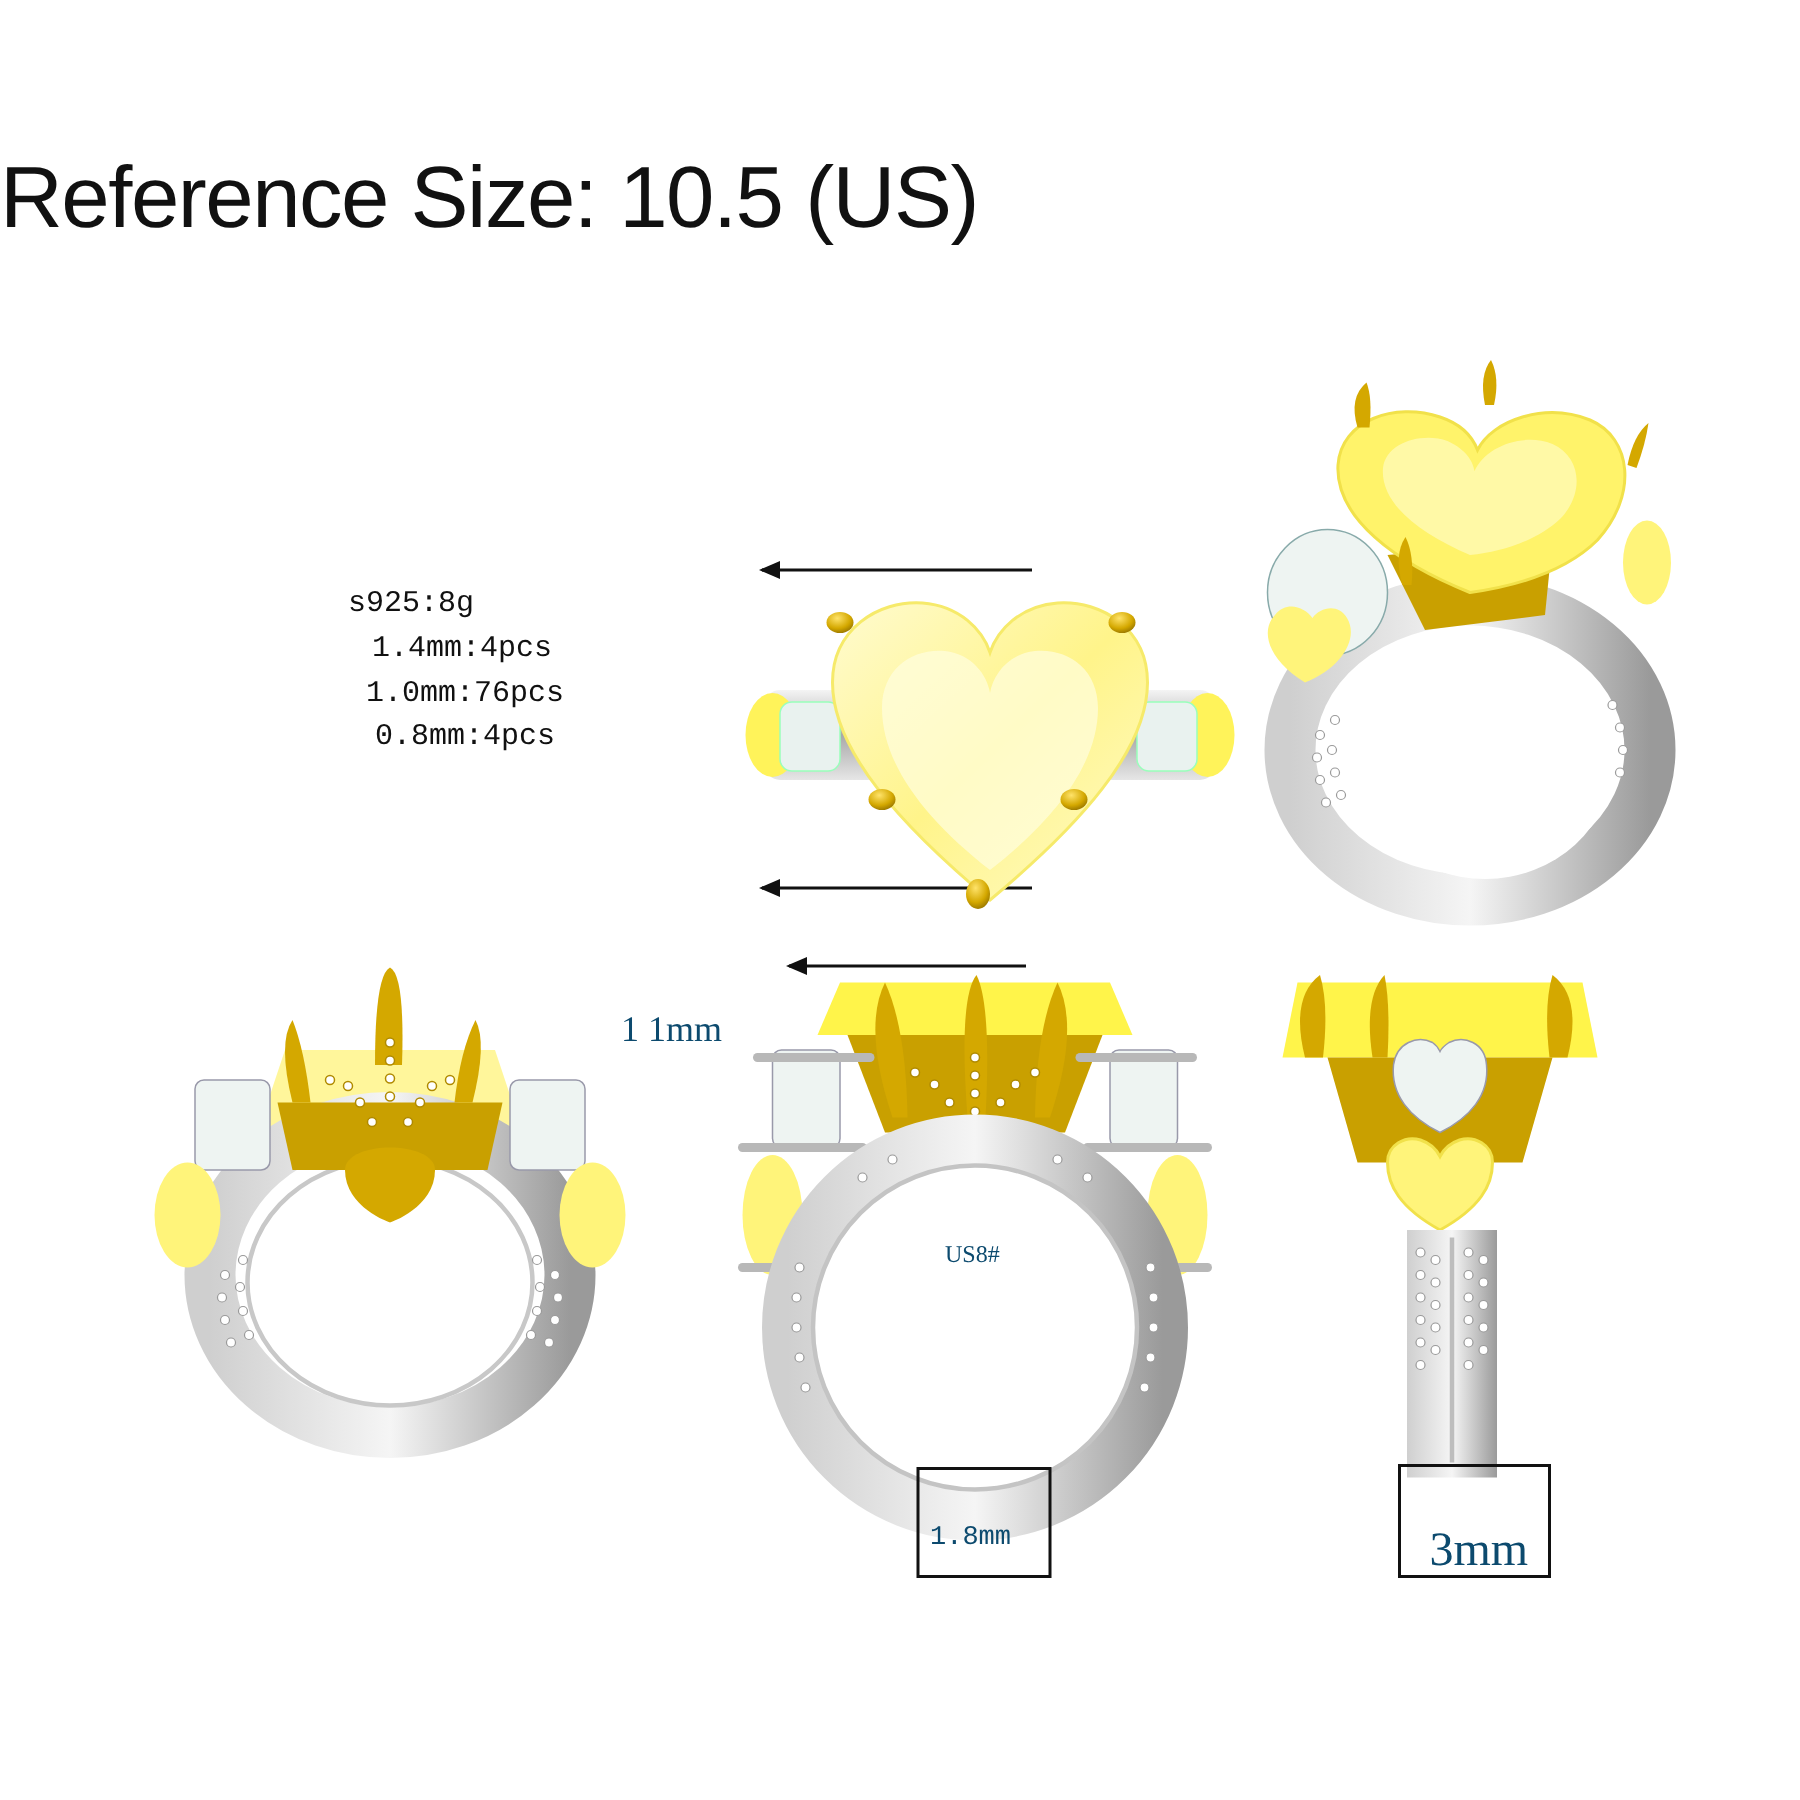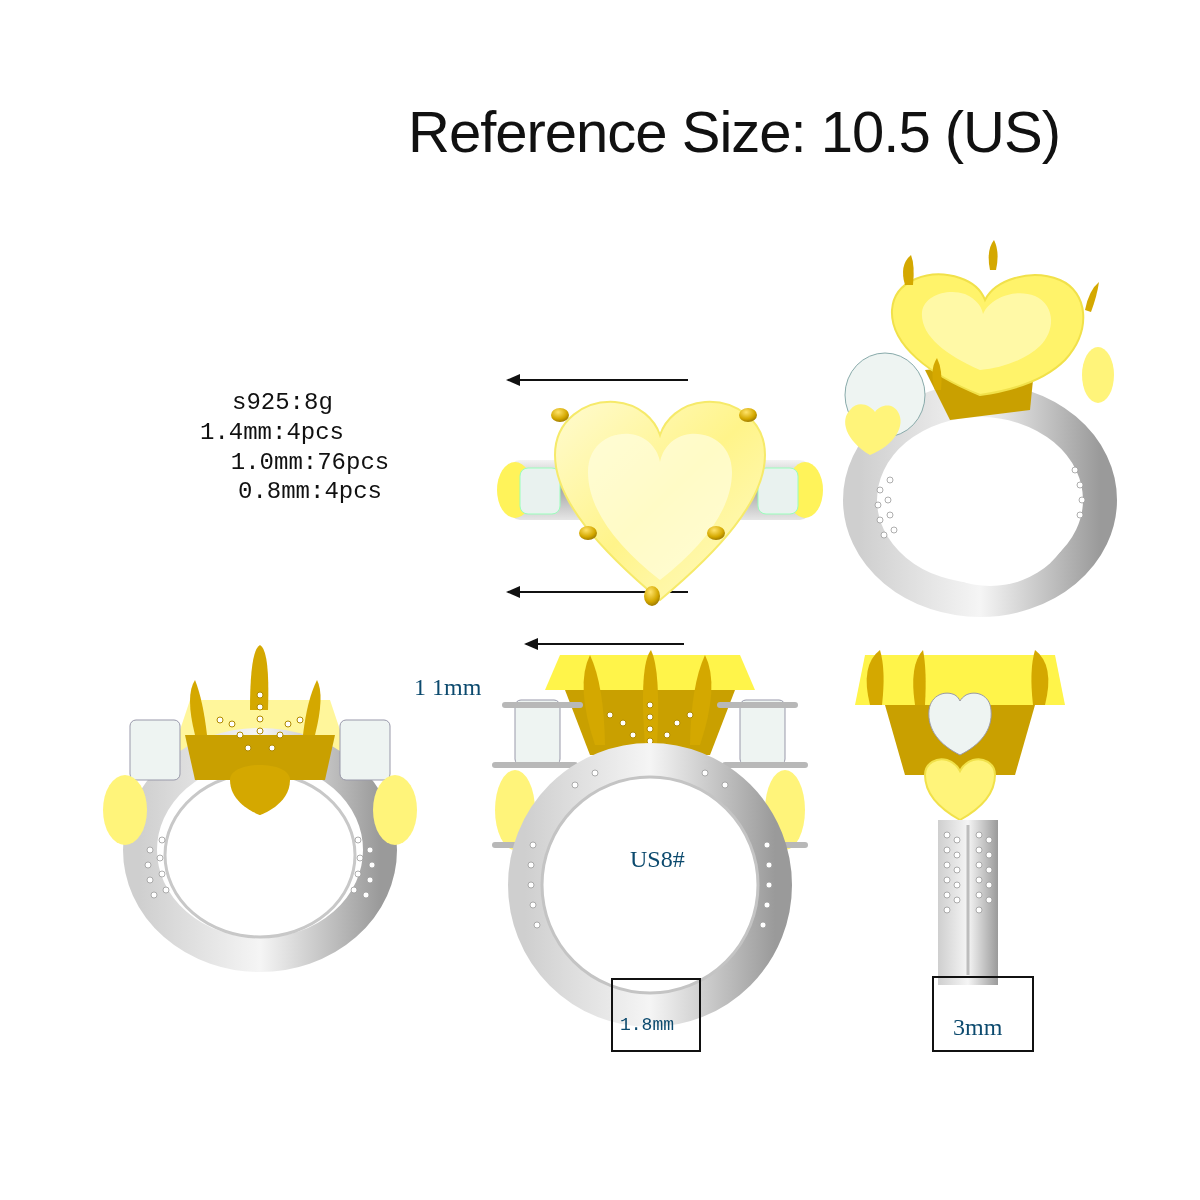--- a/index.html
+++ b/index.html
@@ -5,7 +5,7 @@
   html, body { margin:0; padding:0; background:#ffffff; }
   body { width:1200px; height:1200px; position:relative; overflow:hidden; font-family:"Liberation Serif", serif; }
   .abs { position:absolute; }
-  .title { left:0; top:98px; width:1060px; text-align:right; font-family:"Liberation Sans", sans-serif; font-size:58px; color:#111; letter-spacing:-1px; }
+  .title { left:0; top:98px; width:1060px; text-align:left; font-family:"Liberation Sans", sans-serif; font-size:58px; color:#111; letter-spacing:-1px; }
   .spec-list { left:186px; top:388px; width:230px; }
   .spec-line { font-family:"Liberation Mono", monospace; font-size:24px; color:#111; line-height:29.8px; white-space:pre; }
   .spec-line.first { padding-left:46px; }

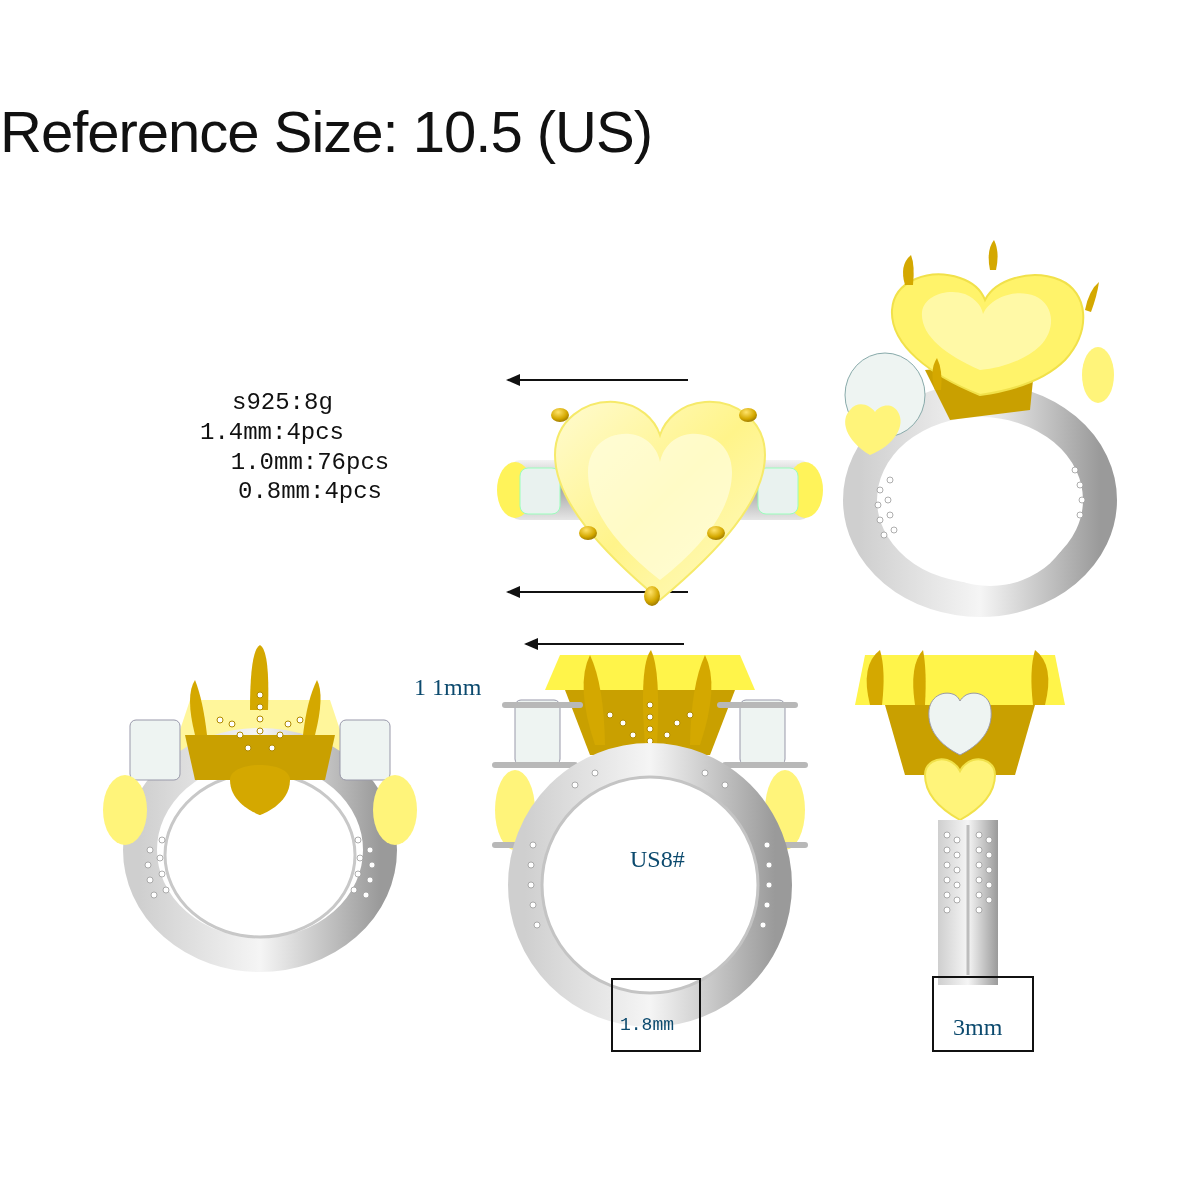--- a/index.html
+++ b/index.html
@@ -7,7 +7,7 @@
   .abs { position:absolute; }
   .title { left:0; top:98px; width:1060px; text-align:left; font-family:"Liberation Sans", sans-serif; font-size:58px; color:#111; letter-spacing:-1px; }
   .spec-list { left:186px; top:388px; width:230px; }
-  .spec-line { font-family:"Liberation Mono", monospace; font-size:24px; color:#111; line-height:29.8px; white-space:pre; }
+  .spec-line { font-family:"Liberation Mono", monospace; font-size:20px; color:#111; line-height:29.8px; white-space:pre; }
   .spec-line.first { padding-left:46px; }
   .spec-line.indent { padding-left:14px; }
   .spec-line.indent2 { padding-left:18px;text-align:center; }

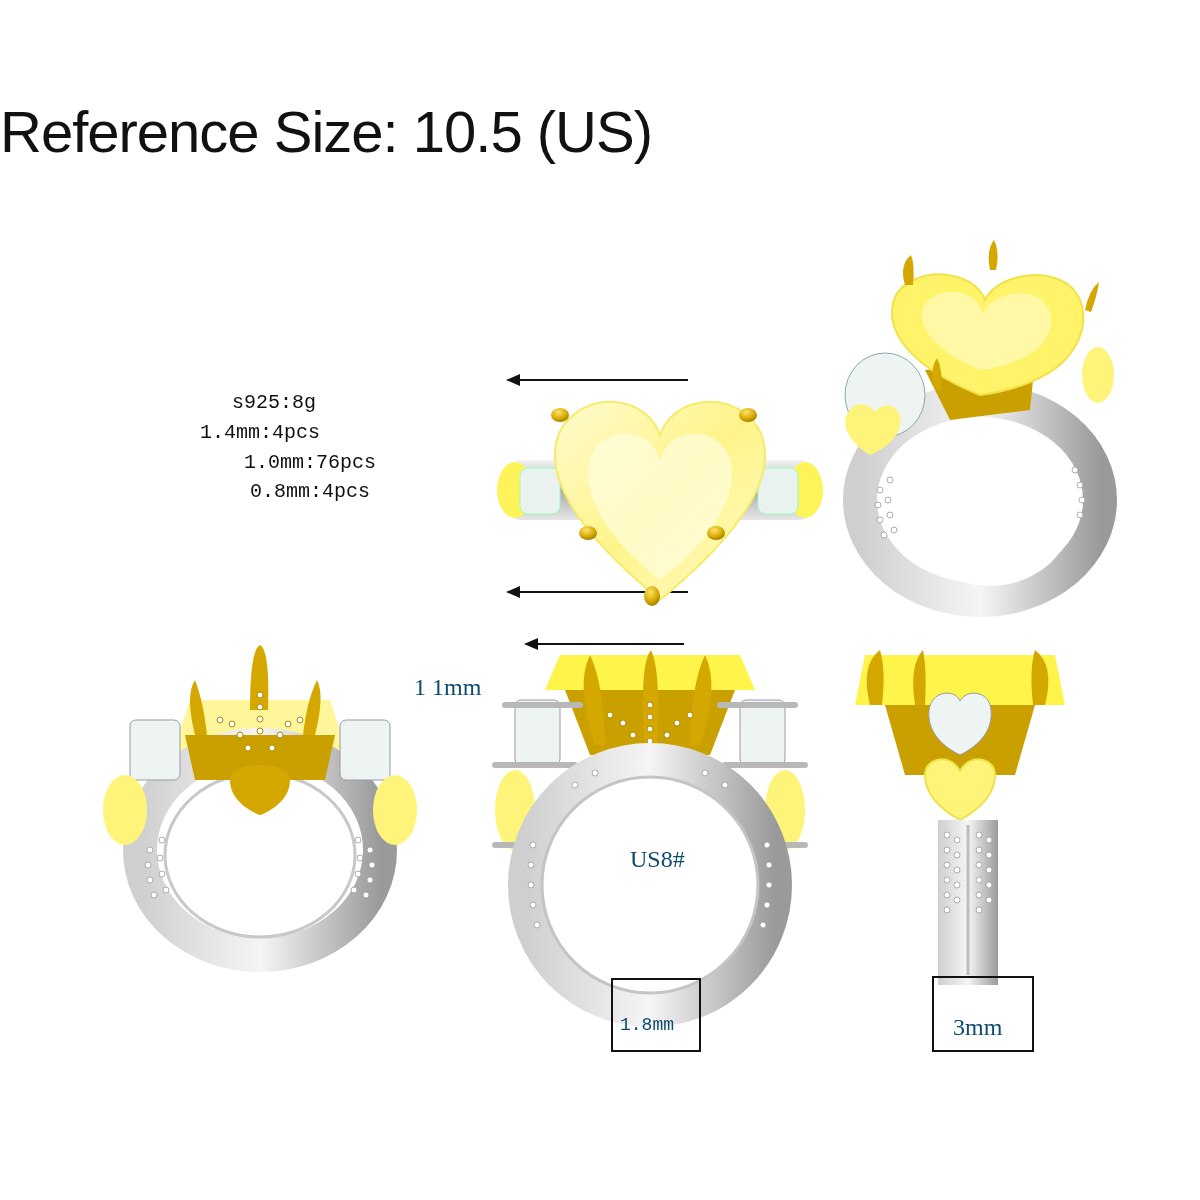--- a/index.html
+++ b/index.html
@@ -9,7 +9,7 @@
   .spec-list { left:186px; top:388px; width:230px; }
   .spec-line { font-family:"Liberation Mono", monospace; font-size:20px; color:#111; line-height:29.8px; white-space:pre; }
   .spec-line.first { padding-left:46px; }
-  .spec-line.indent { padding-left:14px; }
+  .spec-line.indent { padding-left:14px;text-align:center; }
   .spec-line.indent2 { padding-left:18px;text-align:center; }
   .label { font-family:"Liberation Serif", serif; color:#0c4a6e; }
   .box { border:2px solid #111; background:transparent; }

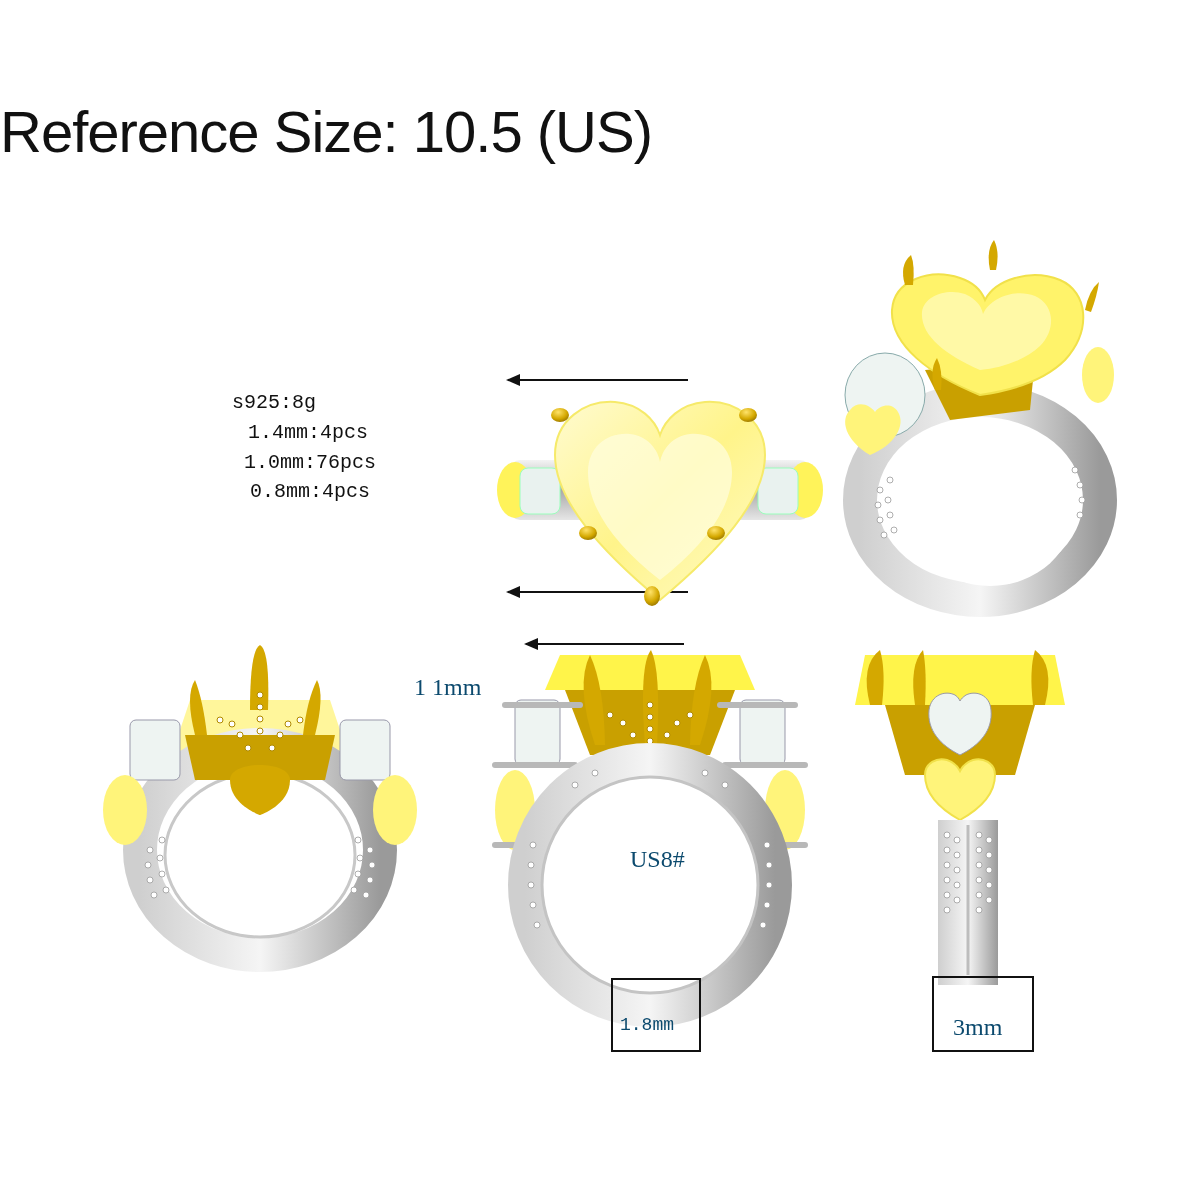--- a/index.html
+++ b/index.html
@@ -229,7 +229,7 @@
       <circle cx="240" cy="140" r="3"></circle>
   </g>
 </svg>
-<div class="abs label" style="left:630px; top:846px; font-size:24px;font-family:Liberation Serif, serif;">US8#</div>
+<div class="abs label" style="left:630px; top:828px; font-size:16px;font-family:Liberation Serif, serif;">US8#</div>
 <div class="abs box" style="left:611px; top:978px; width:86px; height:70px;"></div>
 <div class="abs label" style="left:620px; top:1015px; font-size:18px; font-family:'Liberation Mono', monospace;">1.8mm</div>
 

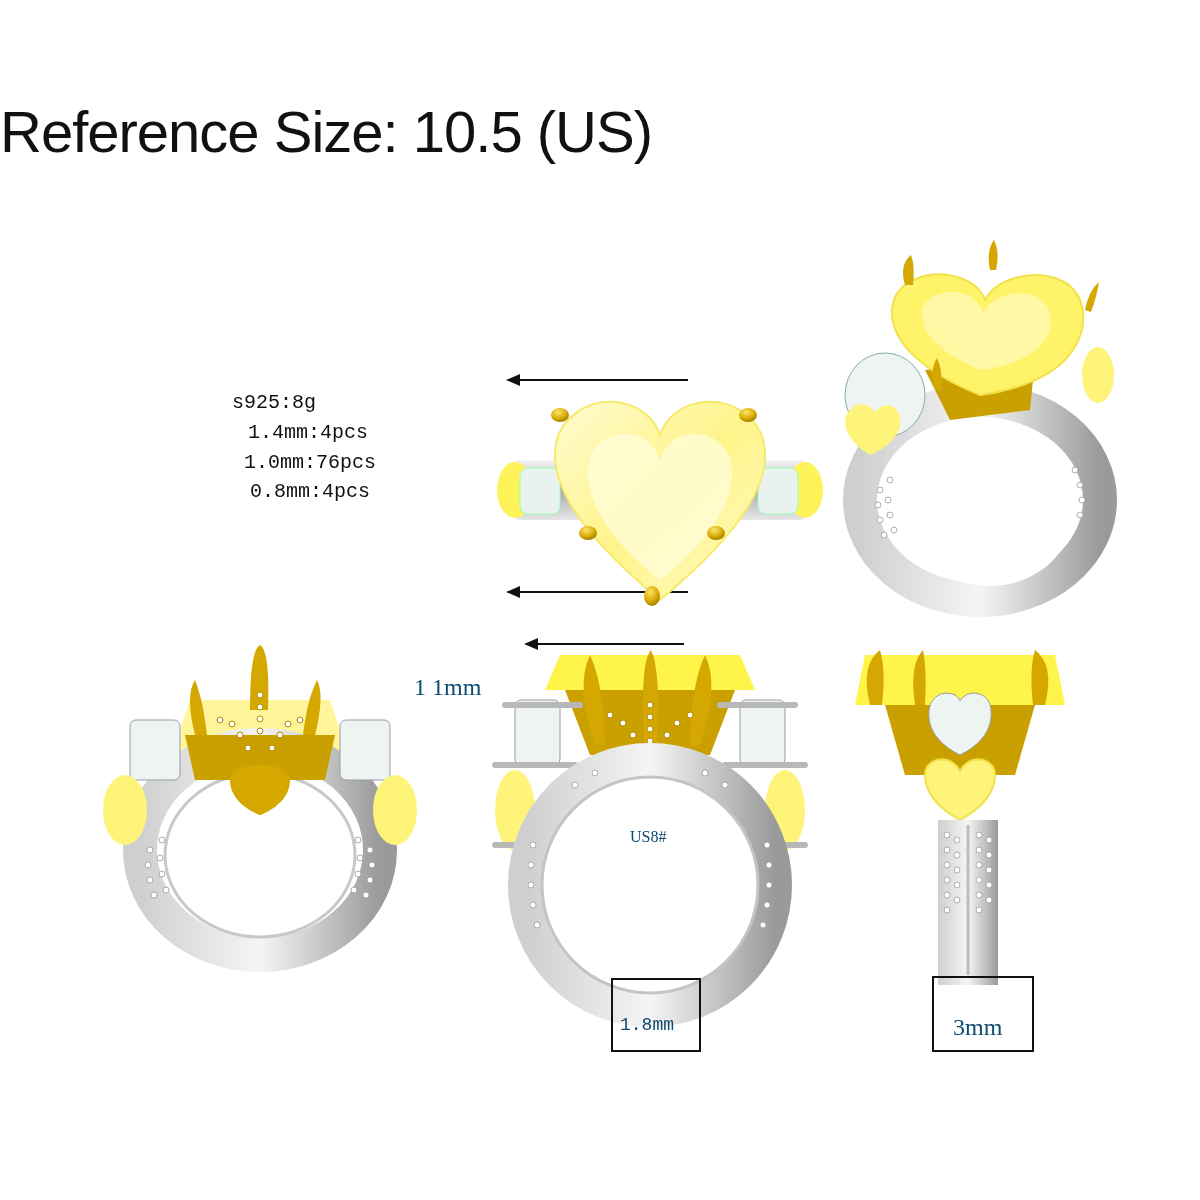--- a/index.html
+++ b/index.html
@@ -274,6 +274,6 @@
   <line x1="123" y1="180" x2="123" y2="330" stroke="#bdbdbd" stroke-width="3"></line>
 </svg>
 <div class="abs box" style="left:932px; top:976px; width:98px; height:72px;"></div>
-<div class="abs label" style="left:953px; top:1014px; font-size:24px;">3mm</div>
+<div class="abs label" style="left:953px; top:1014px; font-size:32px;">3mm</div>
 
 </body></html>

